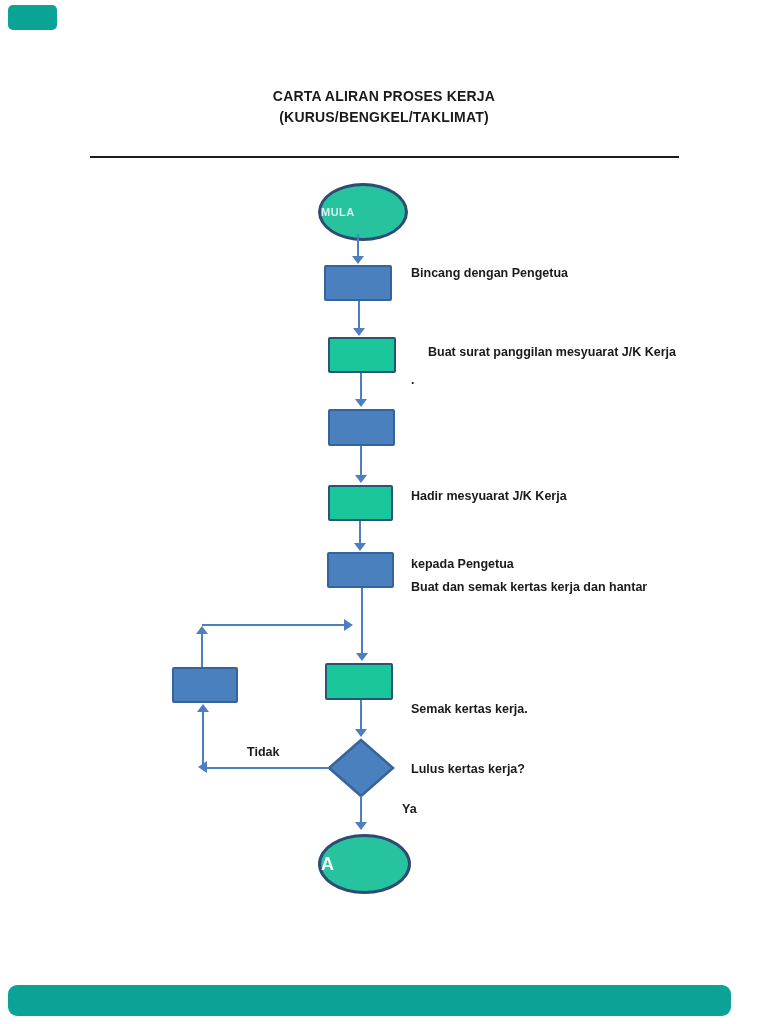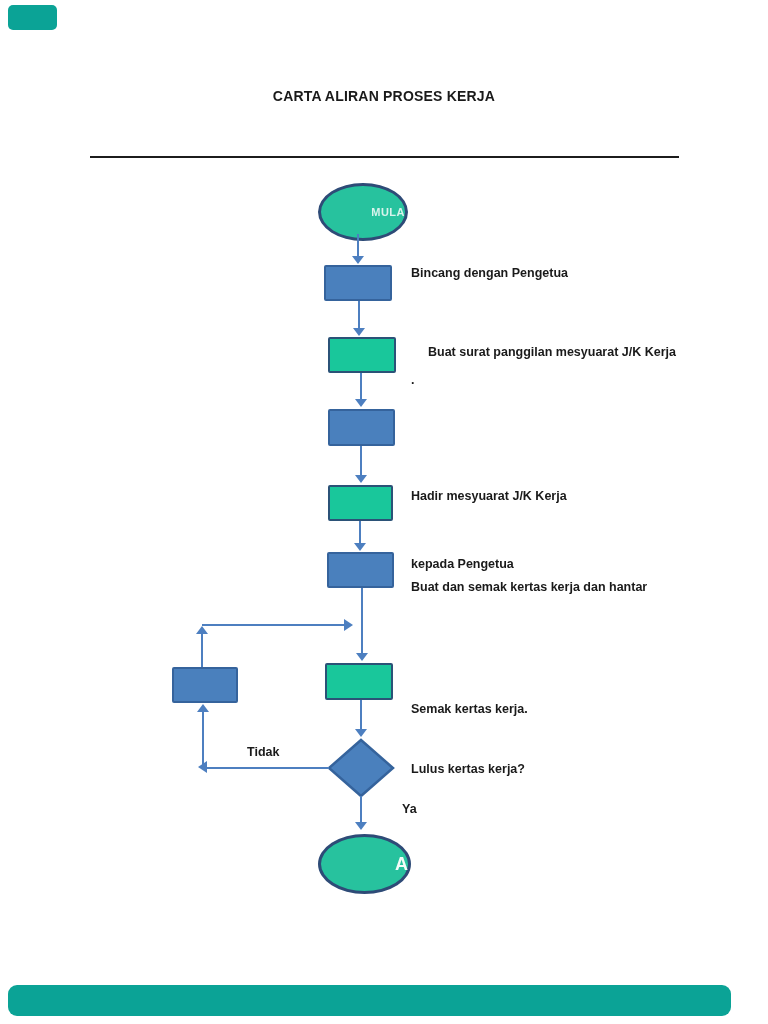--- a/index.html
+++ b/index.html
@@ -45,6 +45,7 @@
 
   <div id="title">
     <div>CARTA ALIRAN PROSES KERJA</div>
+    <div>(KURUS/BENGKEL/TAKLIMAT)</div>
   </div>
   <div id="rule"></div>
 

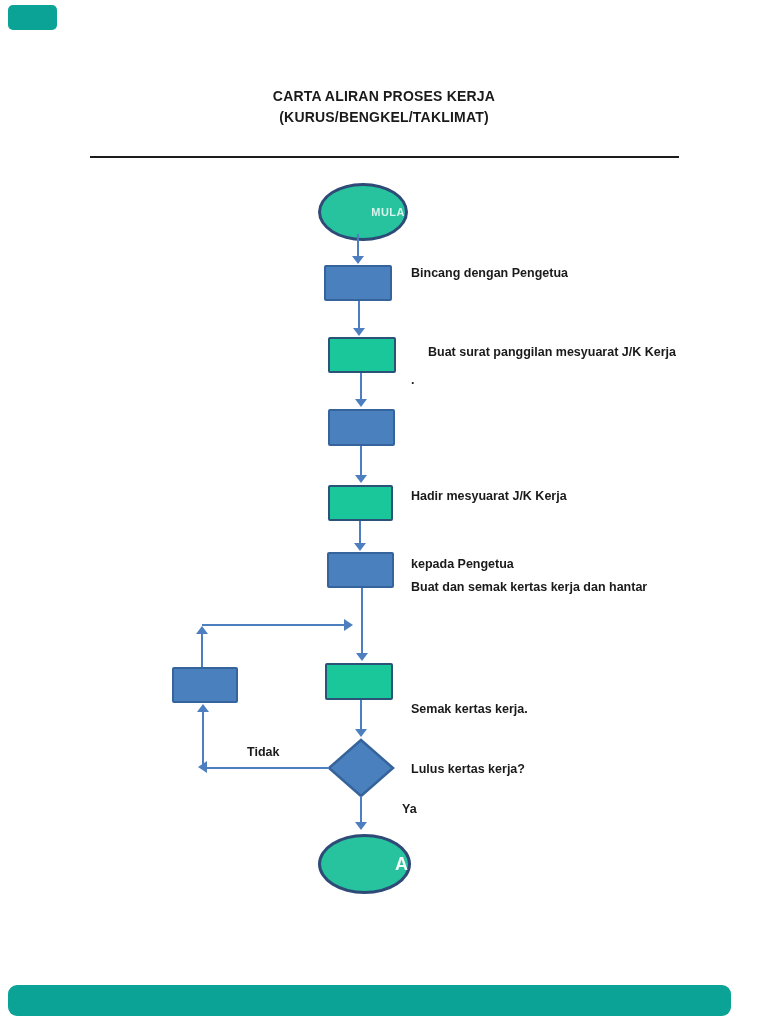--- a/index.html
+++ b/index.html
@@ -14,7 +14,7 @@
     font-weight:bold;font-size:14px;line-height:21px;letter-spacing:.2px;}
   #rule{position:absolute;left:90px;top:156px;width:589px;height:2px;background:#1c1c1c;}
   .oval{position:absolute;border-radius:50%;background:var(--oval-fill,#27c29e);
-    border:3px solid var(--oval-border,#2e4b77);display:flex;align-items:center;justify-content:flex-end;}
+    border:3px solid var(--oval-border,#2e4b77);display:flex;align-items:center;justify-content:flex-start;}
   #oval-start{left:318px;top:183px;width:84px;height:52px;}
   #oval-start .t{color:var(--oval-text,#d8f3ec);font-weight:bold;font-size:11px;letter-spacing:.5px;}
   #oval-end{left:318px;top:834px;width:87px;height:54px;}

